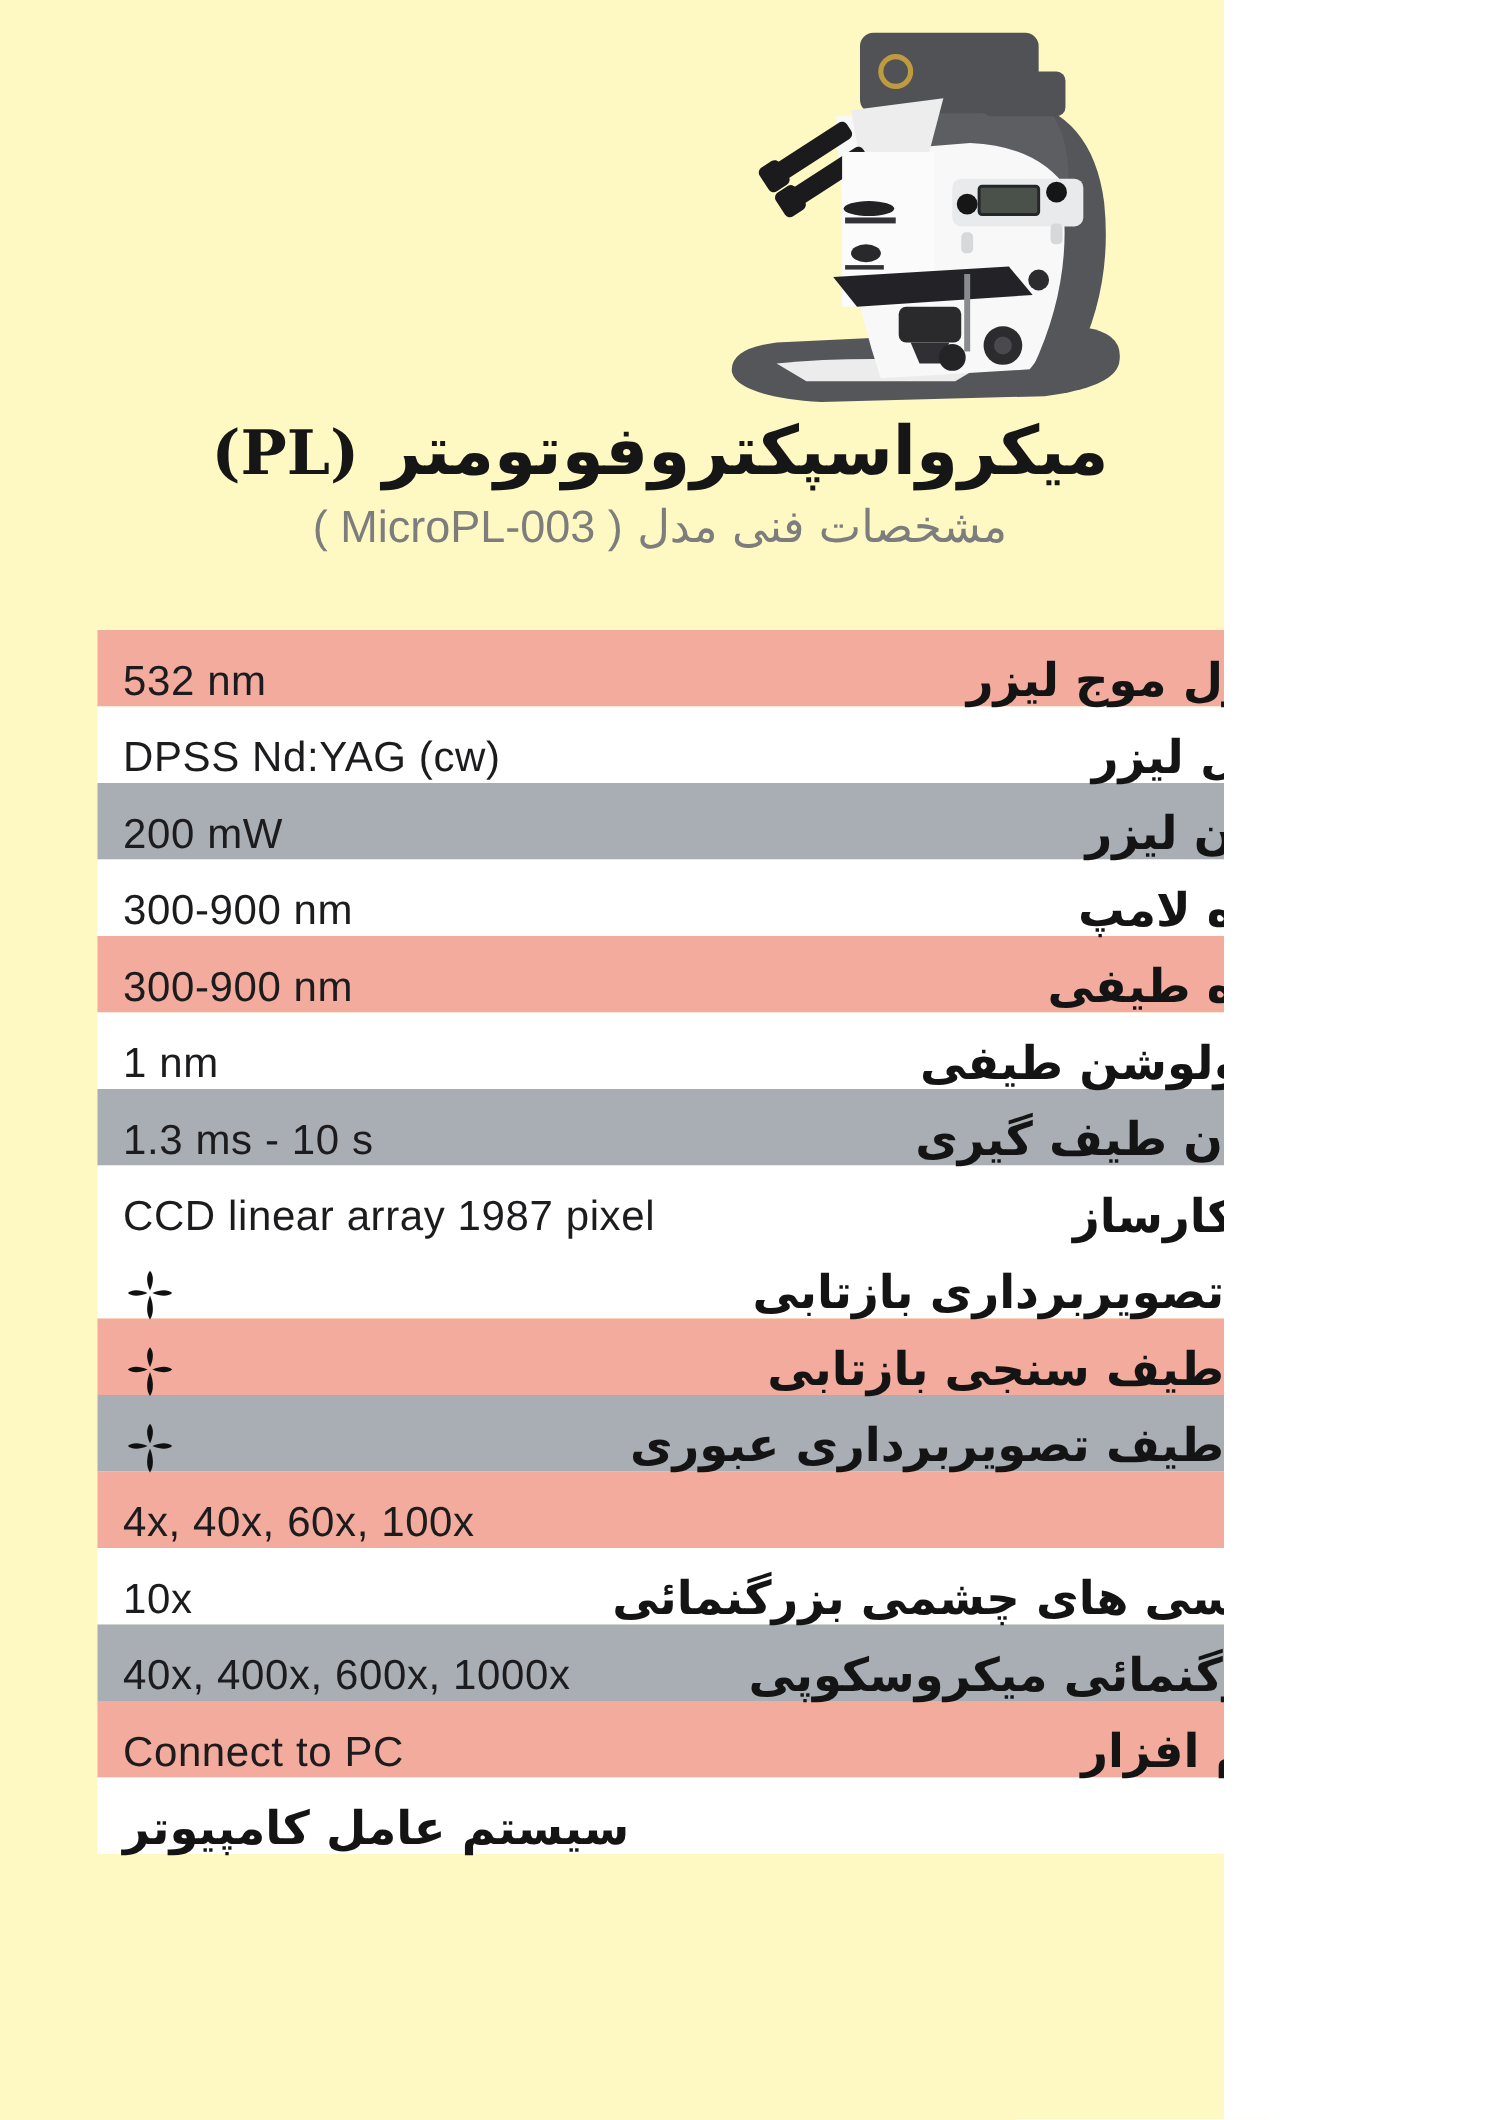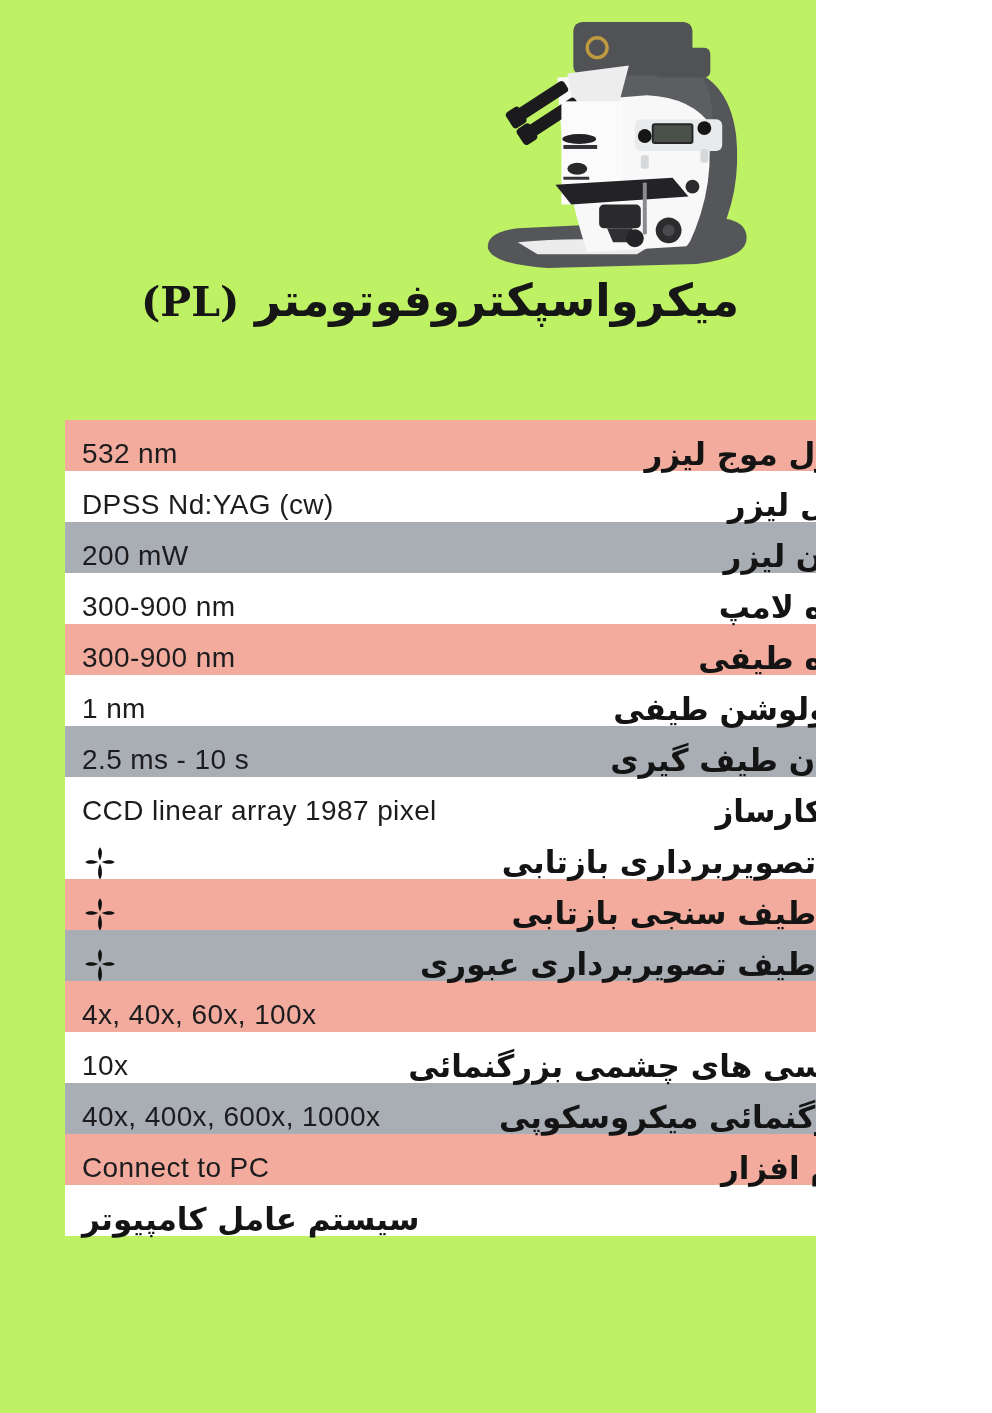--- a/index.html
+++ b/index.html
@@ -7,7 +7,7 @@
     position: relative;
     width: 816px;
     height: 1413px;
-    background: #bef264;
+    background: #fef9c3;
     overflow: hidden;
     font-family: "DejaVu Sans", sans-serif;
   }

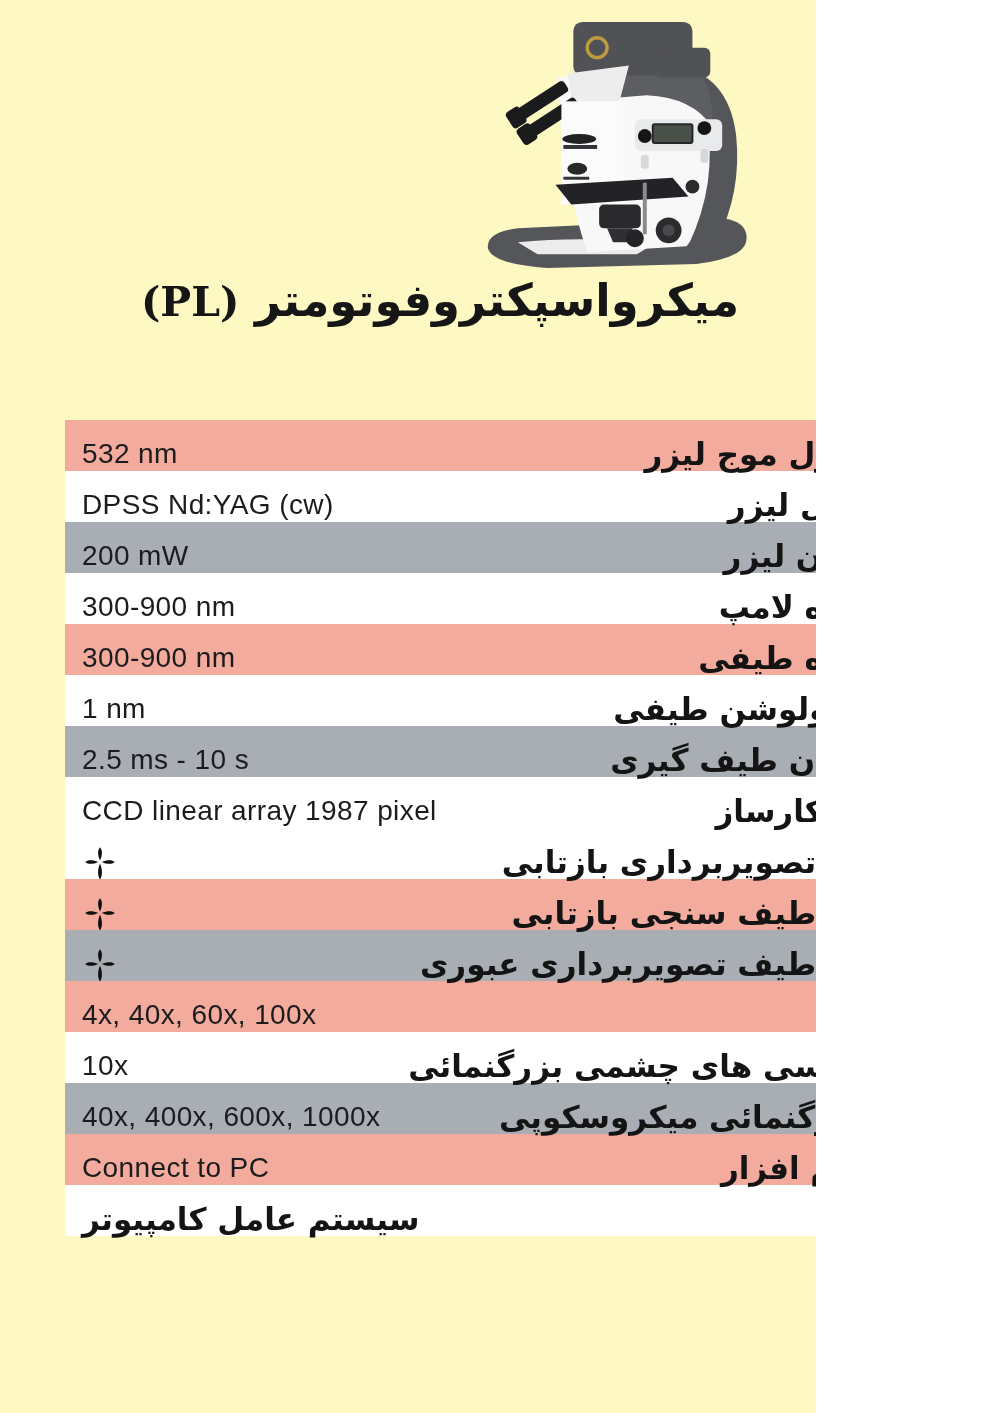--- a/index.html
+++ b/index.html
@@ -143,6 +143,10 @@
       <span class="t-fa">میکرواسپکتروفوتومتر</span>
       <span class="t-en">(PL)</span>
     </div>
+    <div class="subtitle">
+      <span class="s-fa">مشخصات فنی  مدل</span>
+      <span class="s-model">( MicroPL-003 )</span>
+    </div>
   </div>
 
   <div class="spec-table">

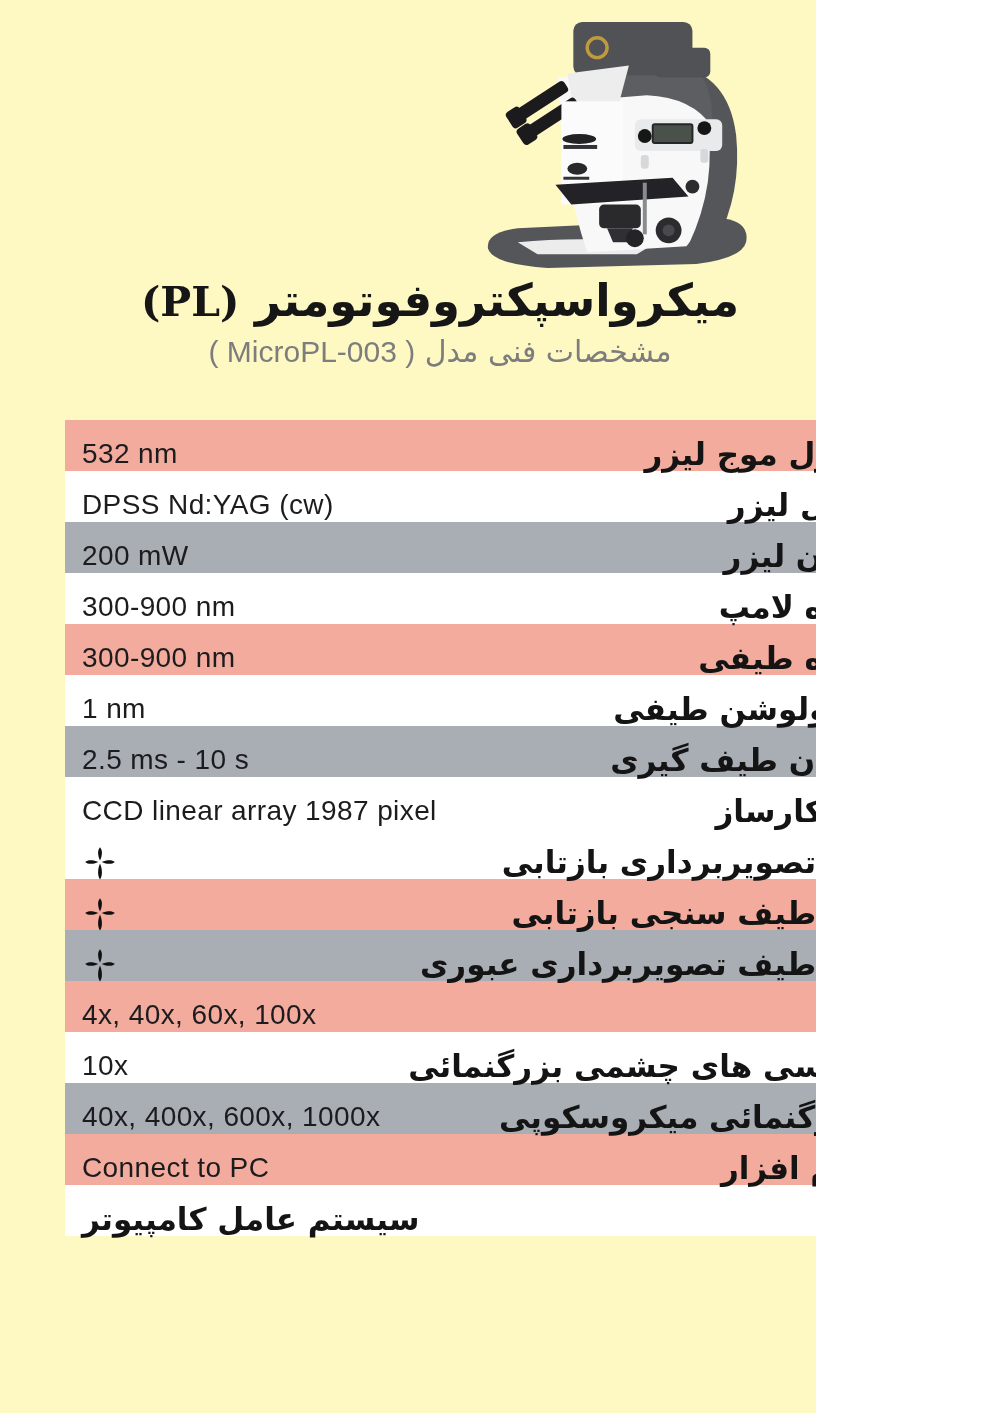--- a/index.html
+++ b/index.html
@@ -195,7 +195,7 @@
       <div class="row bg-gray">
       <span class="row-value">
 
-        <span>2.5 ms - 10 s</span>
+        <span>1.3 ms - 10 s</span>
       </span>
       <span class="row-label">زمان طیف گیری</span>
     </div>

